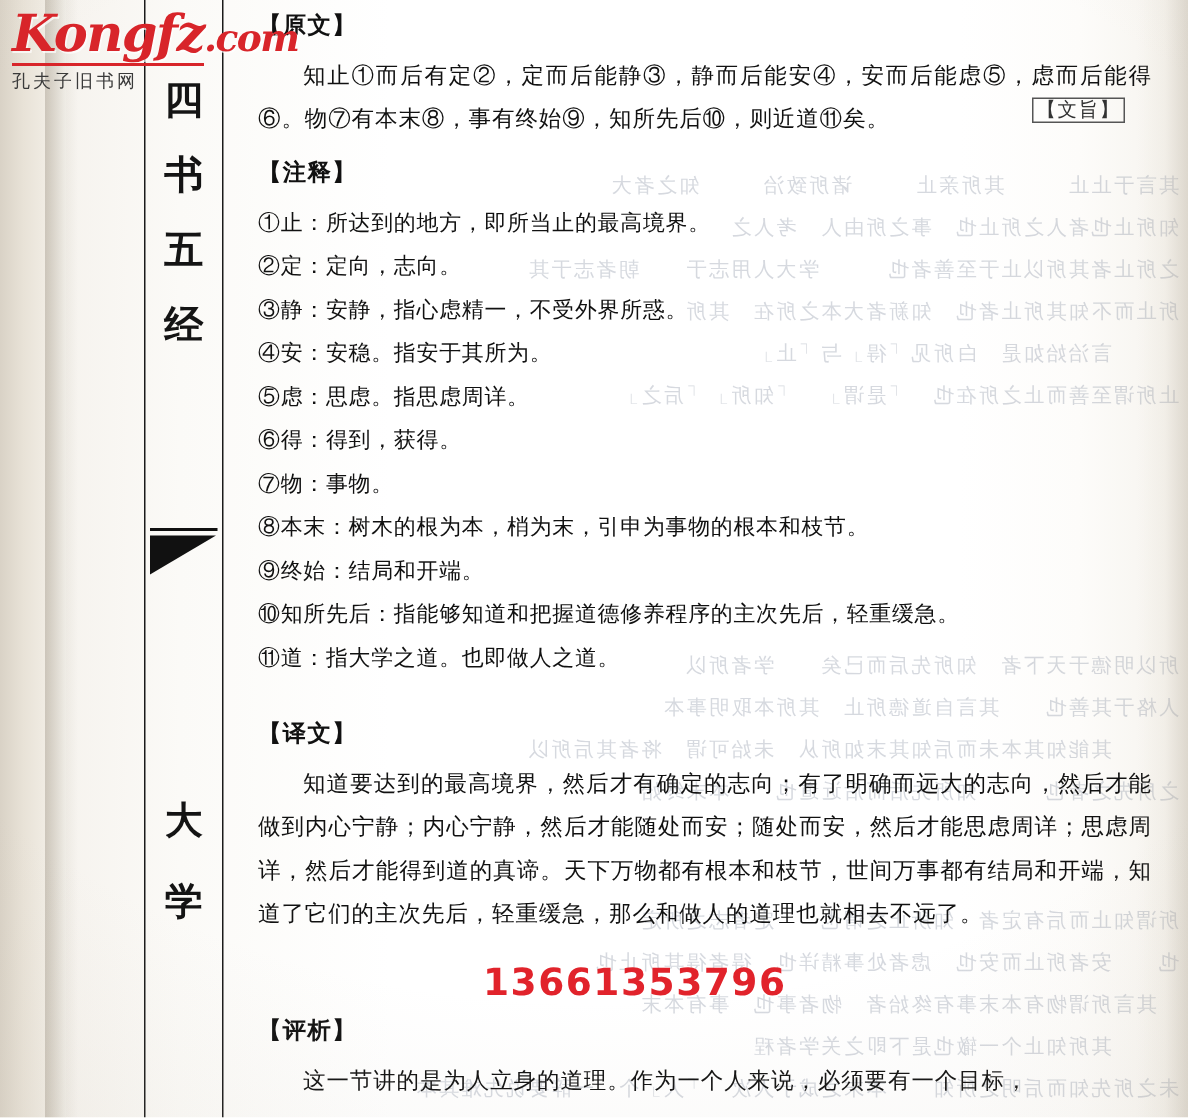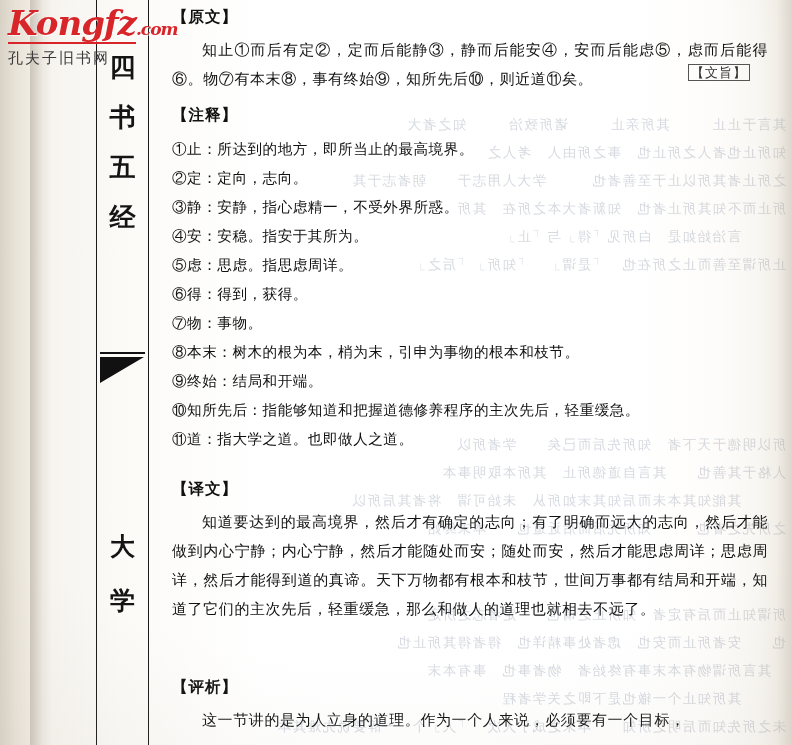--- a/index.html
+++ b/index.html
@@ -206,7 +206,7 @@
     letter-spacing: -1px;
     line-height: 34px;
   }
-  .wm-logo .kz .com { font-size: 17px; font-style: italic; }
+  .wm-logo .kz .com { font-size: 25px; font-style: italic; }
   .wm-logo .sub {
     font-family: "DejaVu Sans", "Liberation Sans", sans-serif;
     font-size: 15px;

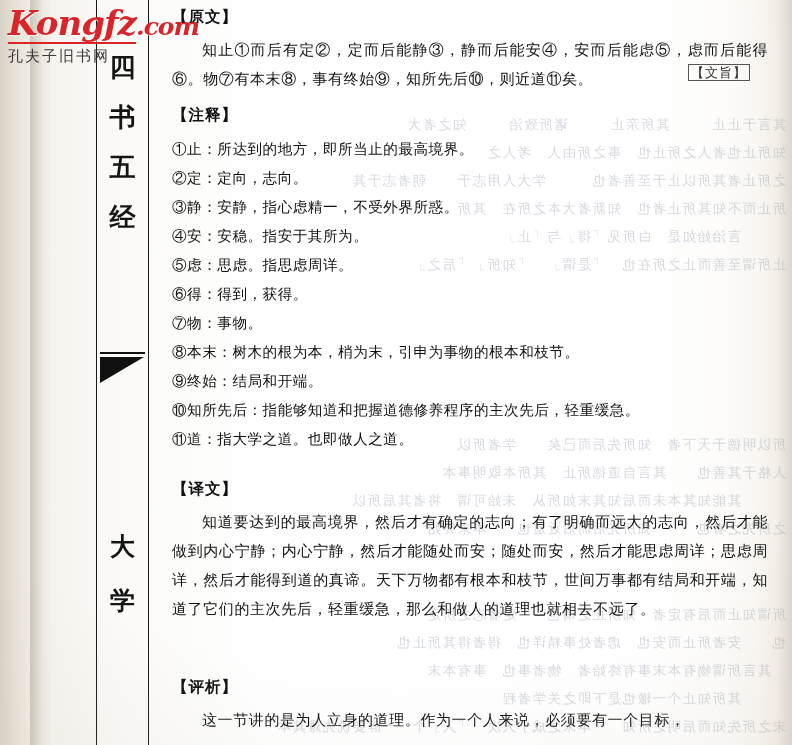--- a/index.html
+++ b/index.html
@@ -209,7 +209,7 @@
   .wm-logo .kz .com { font-size: 25px; font-style: italic; }
   .wm-logo .sub {
     font-family: "DejaVu Sans", "Liberation Sans", sans-serif;
-    font-size: 15px;
+    font-size: 12px;
     color: #3a3a3a;
     letter-spacing: 2px;
     margin-top: 3px;

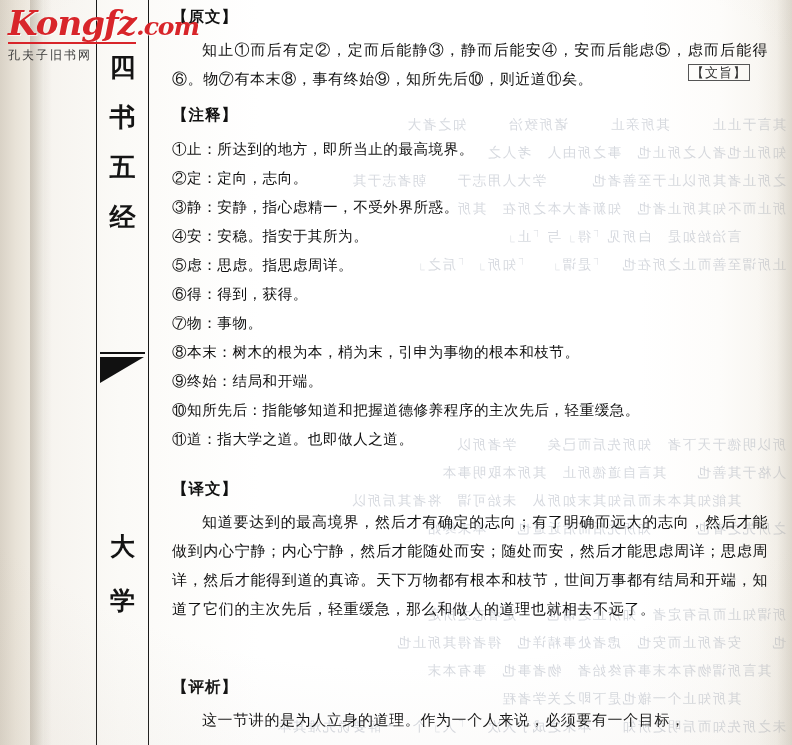--- a/index.html
+++ b/index.html
@@ -355,6 +355,7 @@
     <div class="sub">孔夫子旧书网</div>
   </div>
 
+  <div class="wm-phone">13661353796</div>
 
 </div>
 

